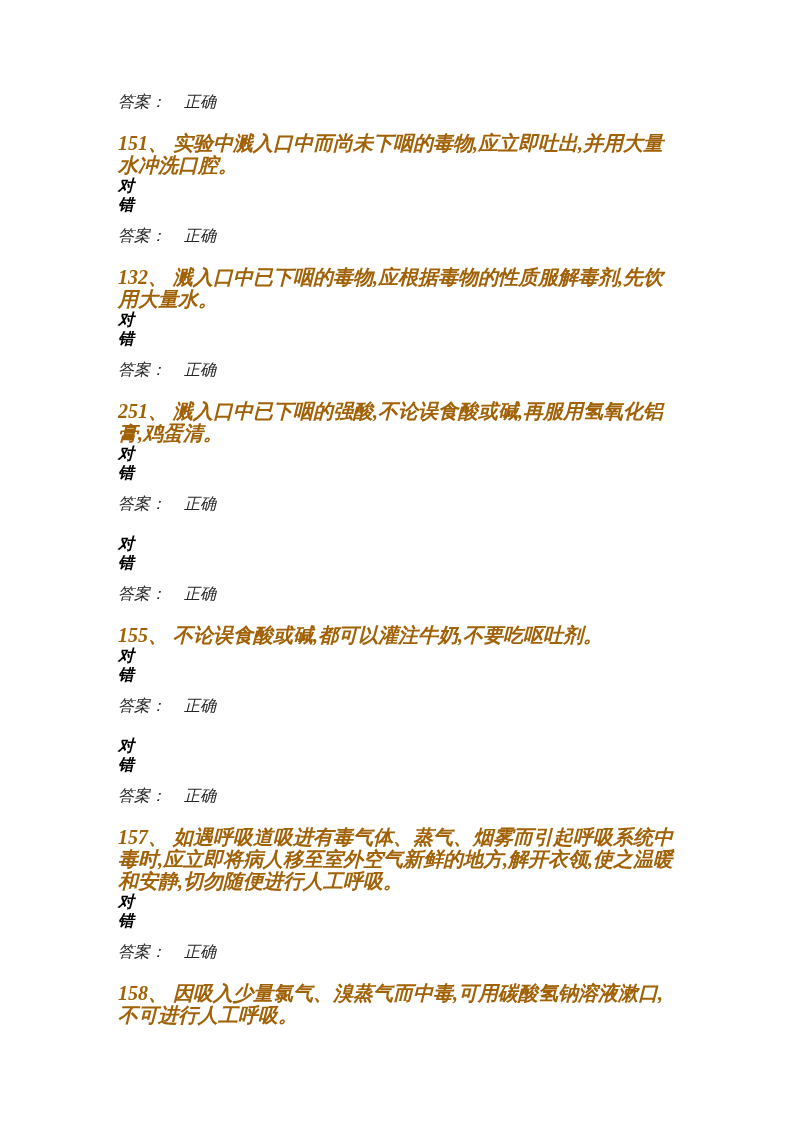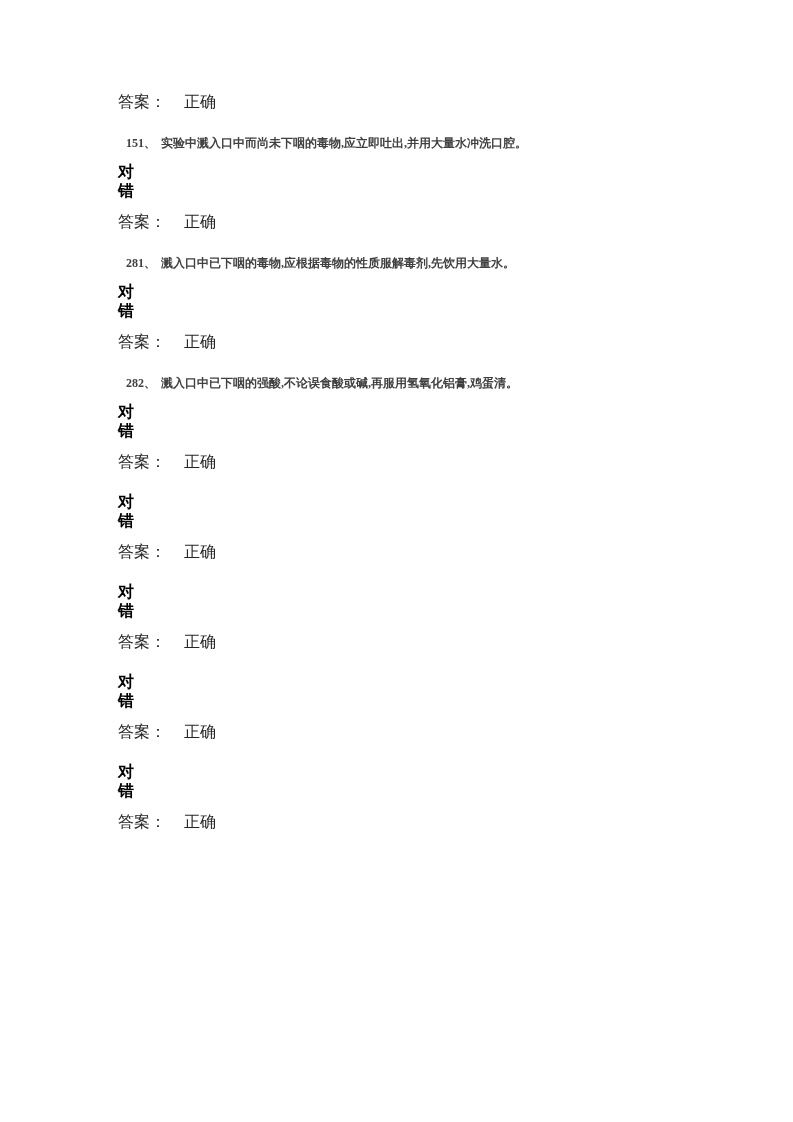--- a/index.html
+++ b/index.html
@@ -20,6 +20,7 @@
   }
   .content {
     width: 560px;
+    font-style: italic;
   }
   .answer-line {
     margin: 12px 0 0 0;

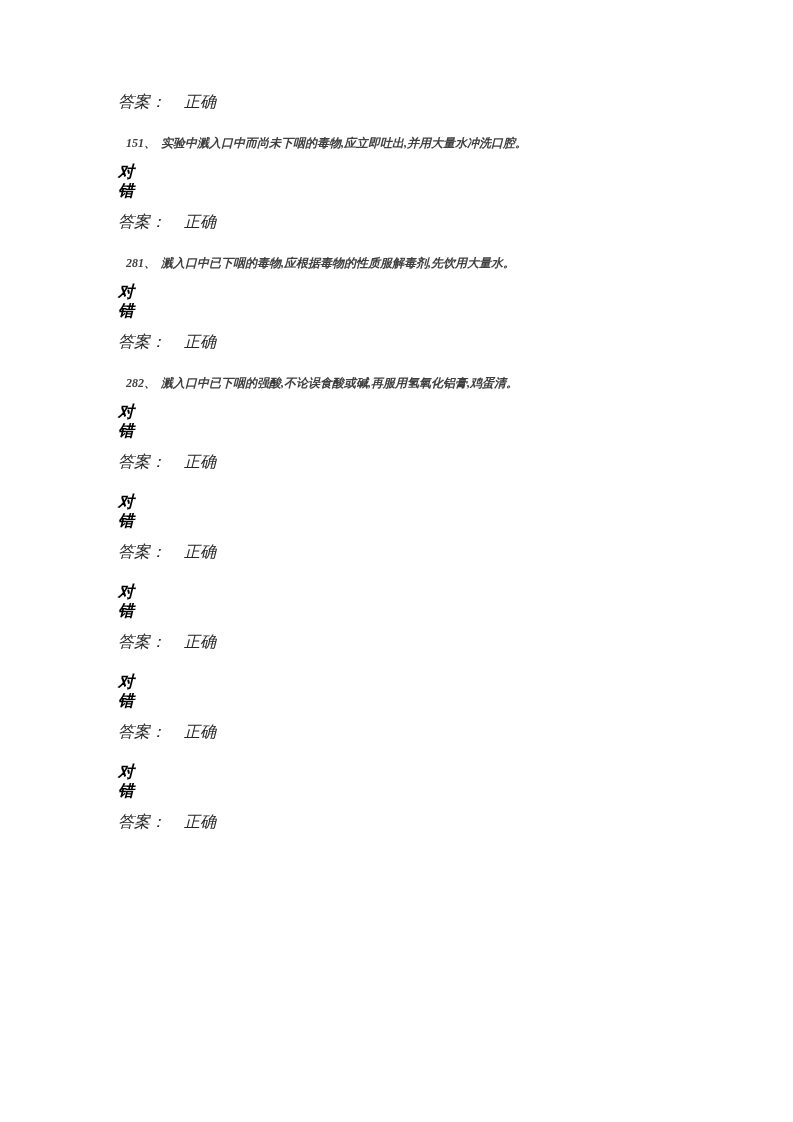--- a/index.html
+++ b/index.html
@@ -39,11 +39,11 @@
     margin: 0 0 20px 0;
   }
   .q-text {
-    margin: 8px;
-    font-size: 12px;
+    margin: 0;
+    font-size: 20px;
     line-height: 22px;
     font-weight: bold;
-    color: #404040;
+    color: #a16207;
   }
   .q-num {
     margin-right: 5px;

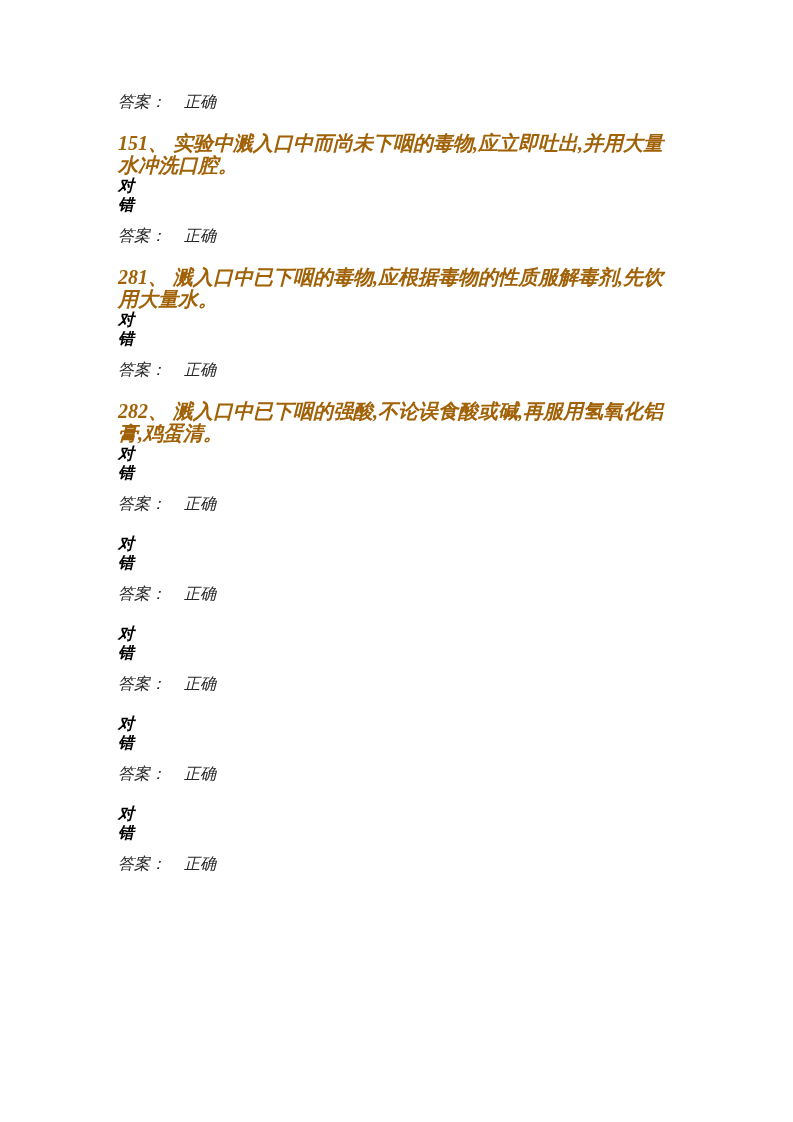--- a/index.html
+++ b/index.html
@@ -73,7 +73,7 @@
     </div>
 
     <div class="q-block">
-      <p class="q-text"><span class="q-num">281、</span><span>溅入口中已下咽的毒物,应根据毒物的性质服解毒剂,先饮用大量水。</span></p>
+      <p class="q-text"><span class="q-num">132、</span><span>溅入口中已下咽的毒物,应根据毒物的性质服解毒剂,先饮用大量水。</span></p>
       <div class="q-option">对</div>
       <div class="q-option">错</div>
       <p class="answer-line"><span>答案：</span><span class="answer-value">正确</span></p>

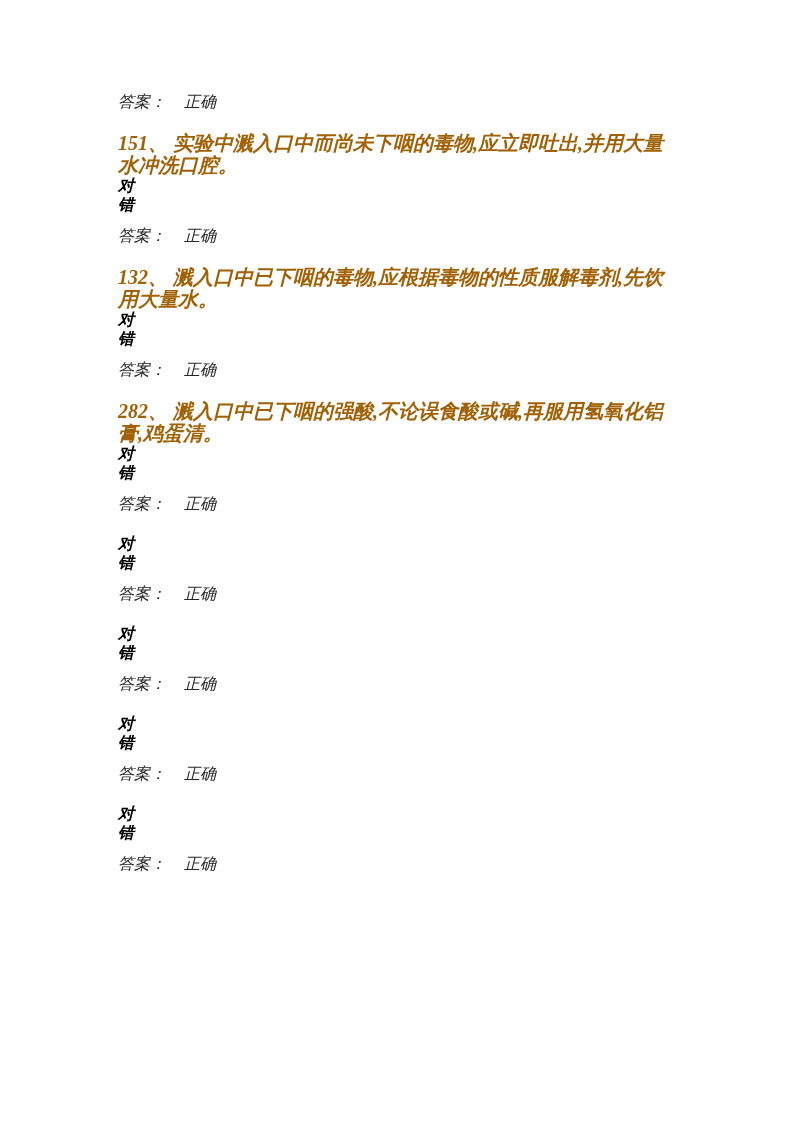--- a/index.html
+++ b/index.html
@@ -80,7 +80,7 @@
     </div>
 
     <div class="q-block">
-      <p class="q-text"><span class="q-num">282、</span><span>溅入口中已下咽的强酸,不论误食酸或碱,再服用氢氧化铝膏,鸡蛋清。</span></p>
+      <p class="q-text"><span class="q-num">251、</span><span>溅入口中已下咽的强酸,不论误食酸或碱,再服用氢氧化铝膏,鸡蛋清。</span></p>
       <div class="q-option">对</div>
       <div class="q-option">错</div>
       <p class="answer-line"><span>答案：</span><span class="answer-value">正确</span></p>

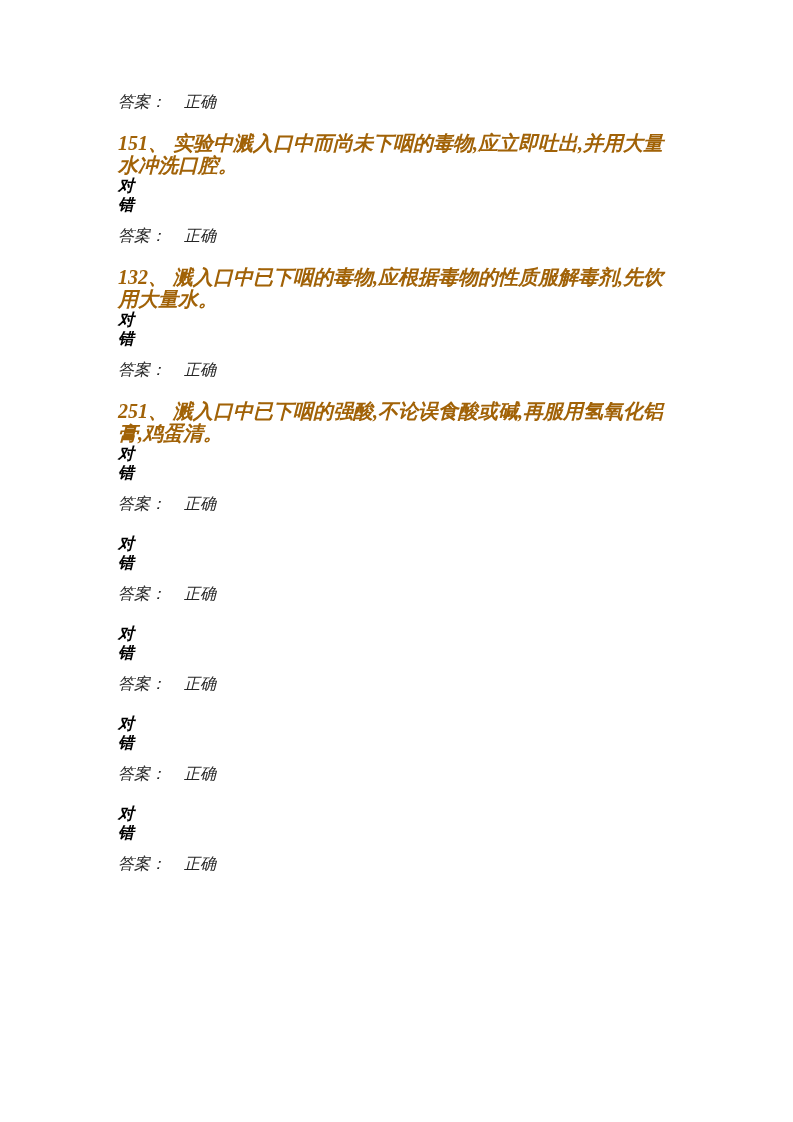--- a/index.html
+++ b/index.html
@@ -93,6 +93,7 @@
     </div>
 
     <div class="q-block">
+      <p class="q-text"><span class="q-num">155、</span><span>不论误食酸或碱,都可以灌注牛奶,不要吃呕吐剂。</span></p>
       <div class="q-option">对</div>
       <div class="q-option">错</div>
       <p class="answer-line"><span>答案：</span><span class="answer-value">正确</span></p>

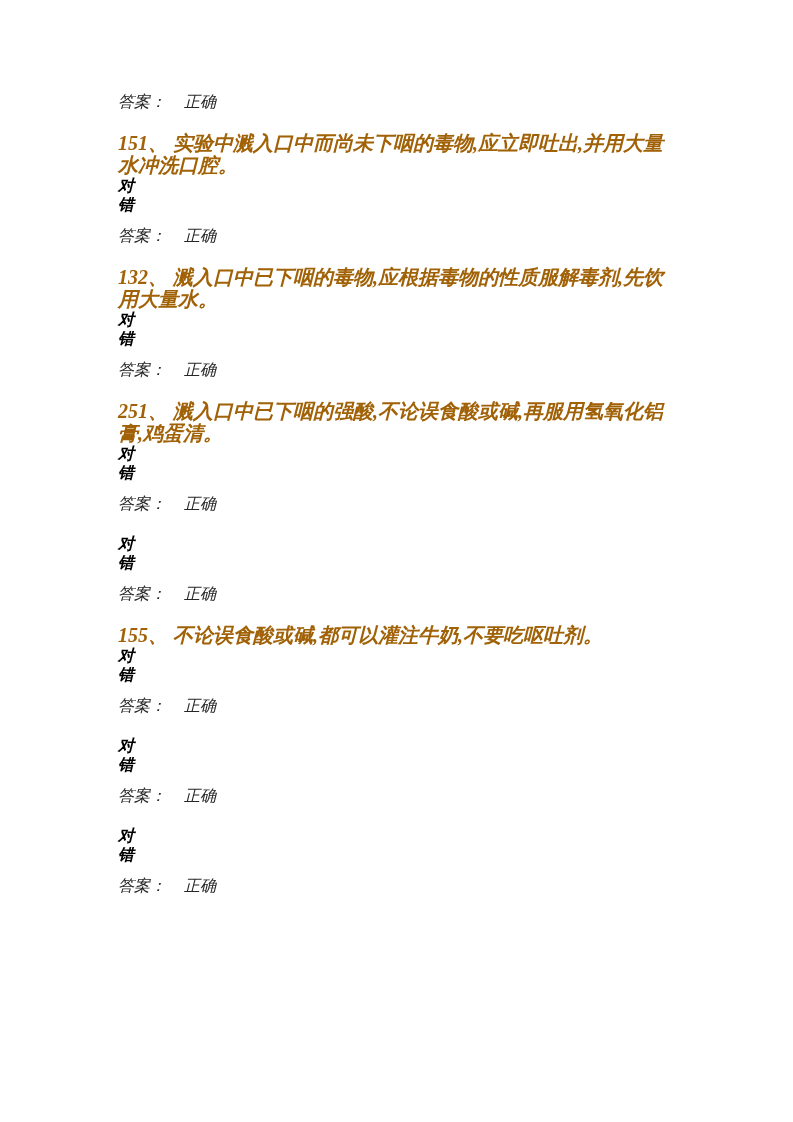--- a/index.html
+++ b/index.html
@@ -106,6 +106,7 @@
     </div>
 
     <div class="q-block">
+      <p class="q-text"><span class="q-num">157、</span><span>如遇呼吸道吸进有毒气体、蒸气、烟雾而引起呼吸系统中毒时,应立即将病人移至室外空气新鲜的地方,解开衣领,使之温暖和安静,切勿随便进行人工呼吸。</span></p>
       <div class="q-option">对</div>
       <div class="q-option">错</div>
       <p class="answer-line"><span>答案：</span><span class="answer-value">正确</span></p>

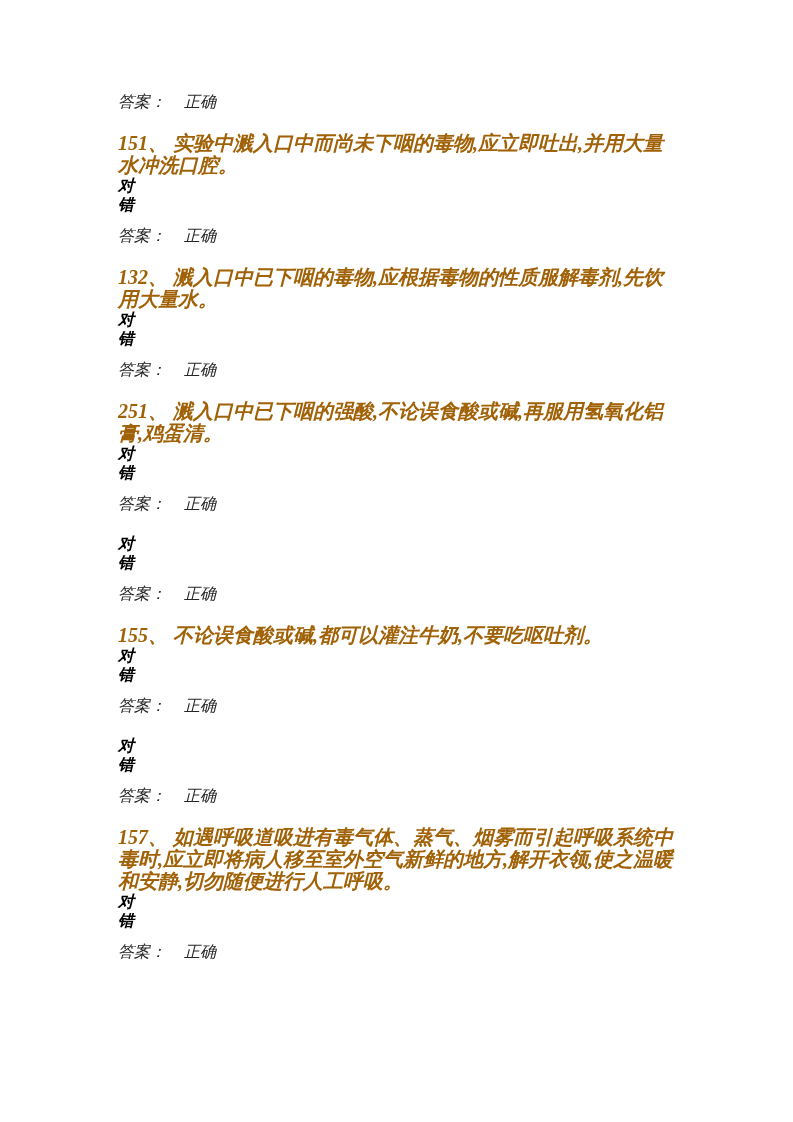--- a/index.html
+++ b/index.html
@@ -112,6 +112,9 @@
       <p class="answer-line"><span>答案：</span><span class="answer-value">正确</span></p>
     </div>
 
+    <div class="q-block">
+      <p class="q-text"><span class="q-num">158、</span><span>因吸入少量氯气、溴蒸气而中毒,可用碳酸氢钠溶液漱口,不可进行人工呼吸。</span></p>
+    </div>
 
   </div>
 </div>

